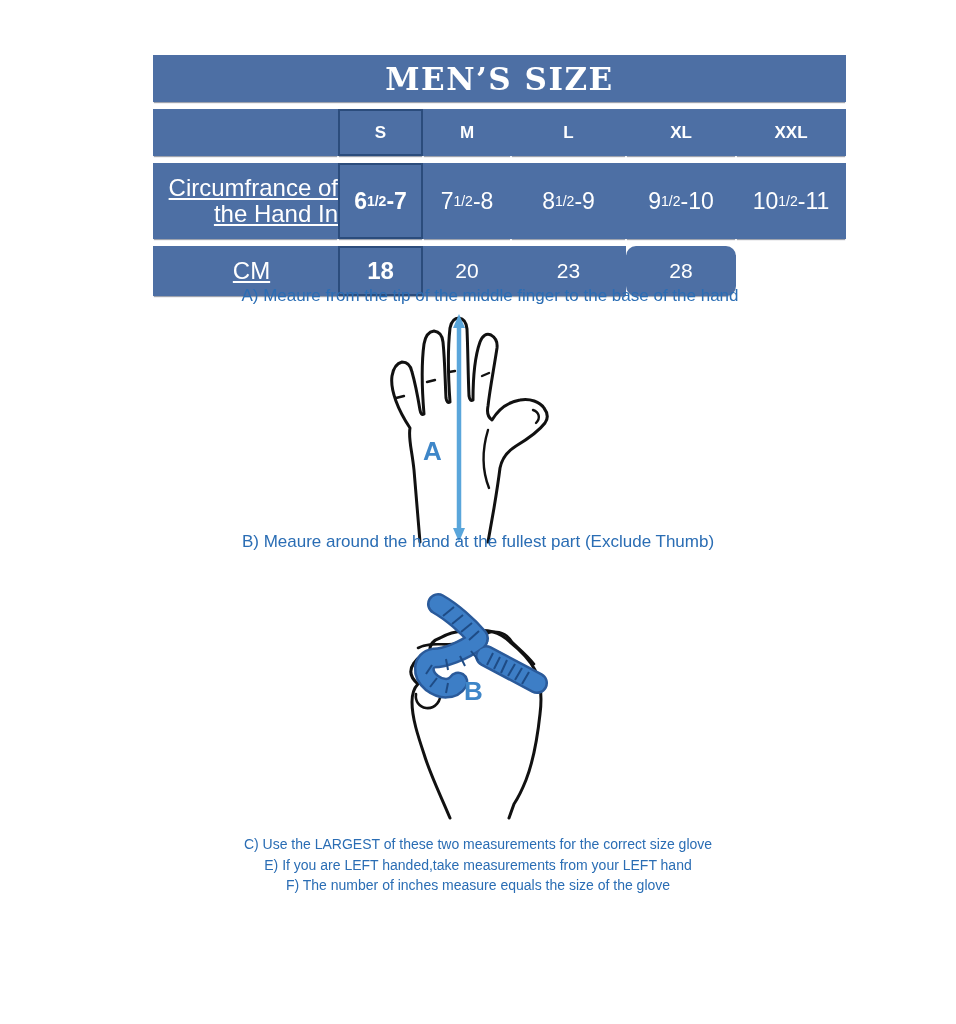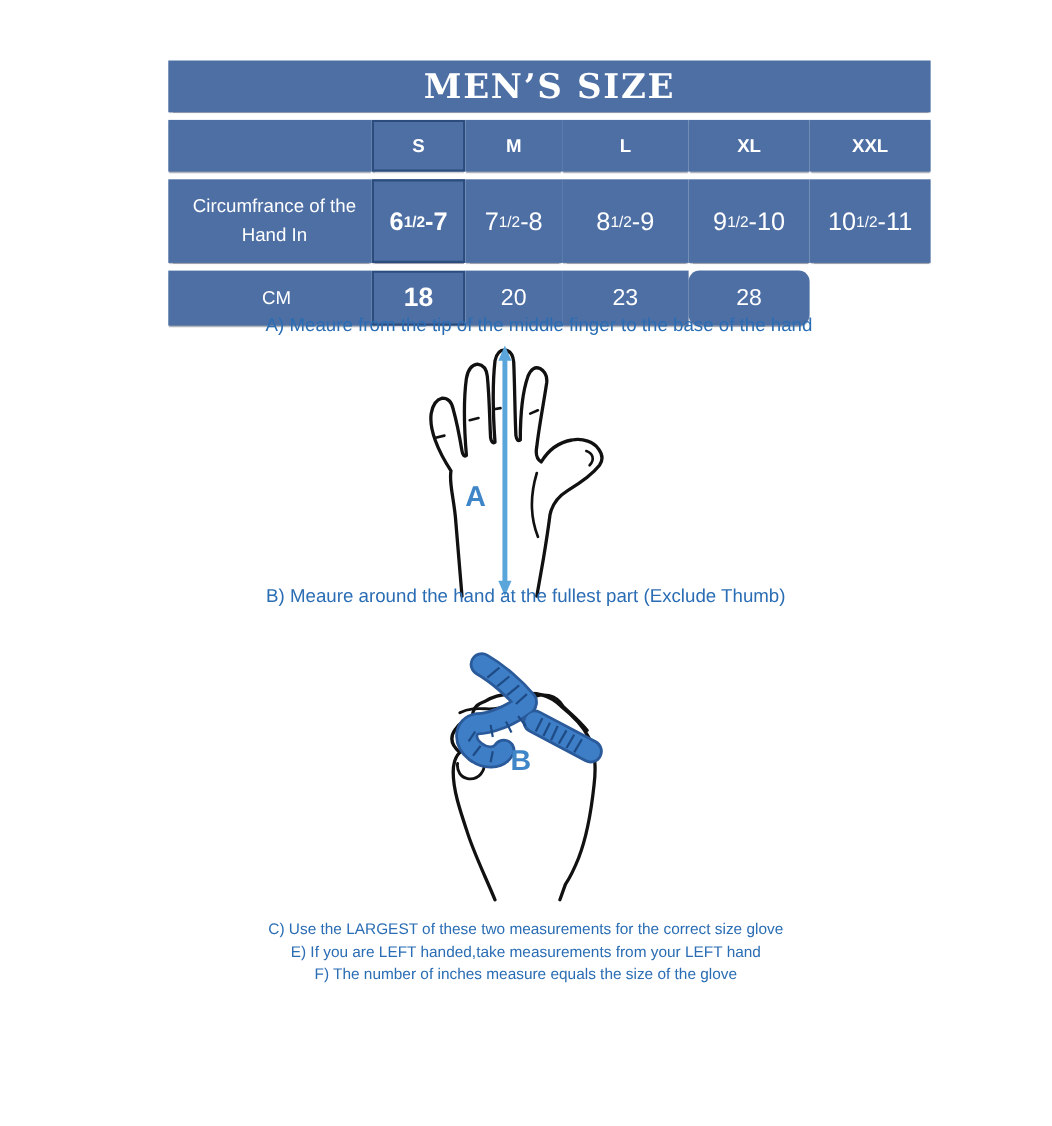--- a/index.html
+++ b/index.html
@@ -27,8 +27,8 @@
     font-weight:bold; font-size:31px; letter-spacing:1.5px;
   }
   .col-head { font-size:17px; font-weight:bold; }
-  .row-label { font-size:17px; justify-content:flex-start; text-align:center;
-               padding-left:8px; line-height:26px; }
+  .row-label { font-size:24px; justify-content:flex-start; text-align:right;
+               padding-left:8px; line-height:26px;text-decoration:underline; }
   .row-label.center { justify-content:center; padding-left:12px; }
   .val { font-size:23px; font-weight:normal; }
   .val .frac { font-size:14px; }

